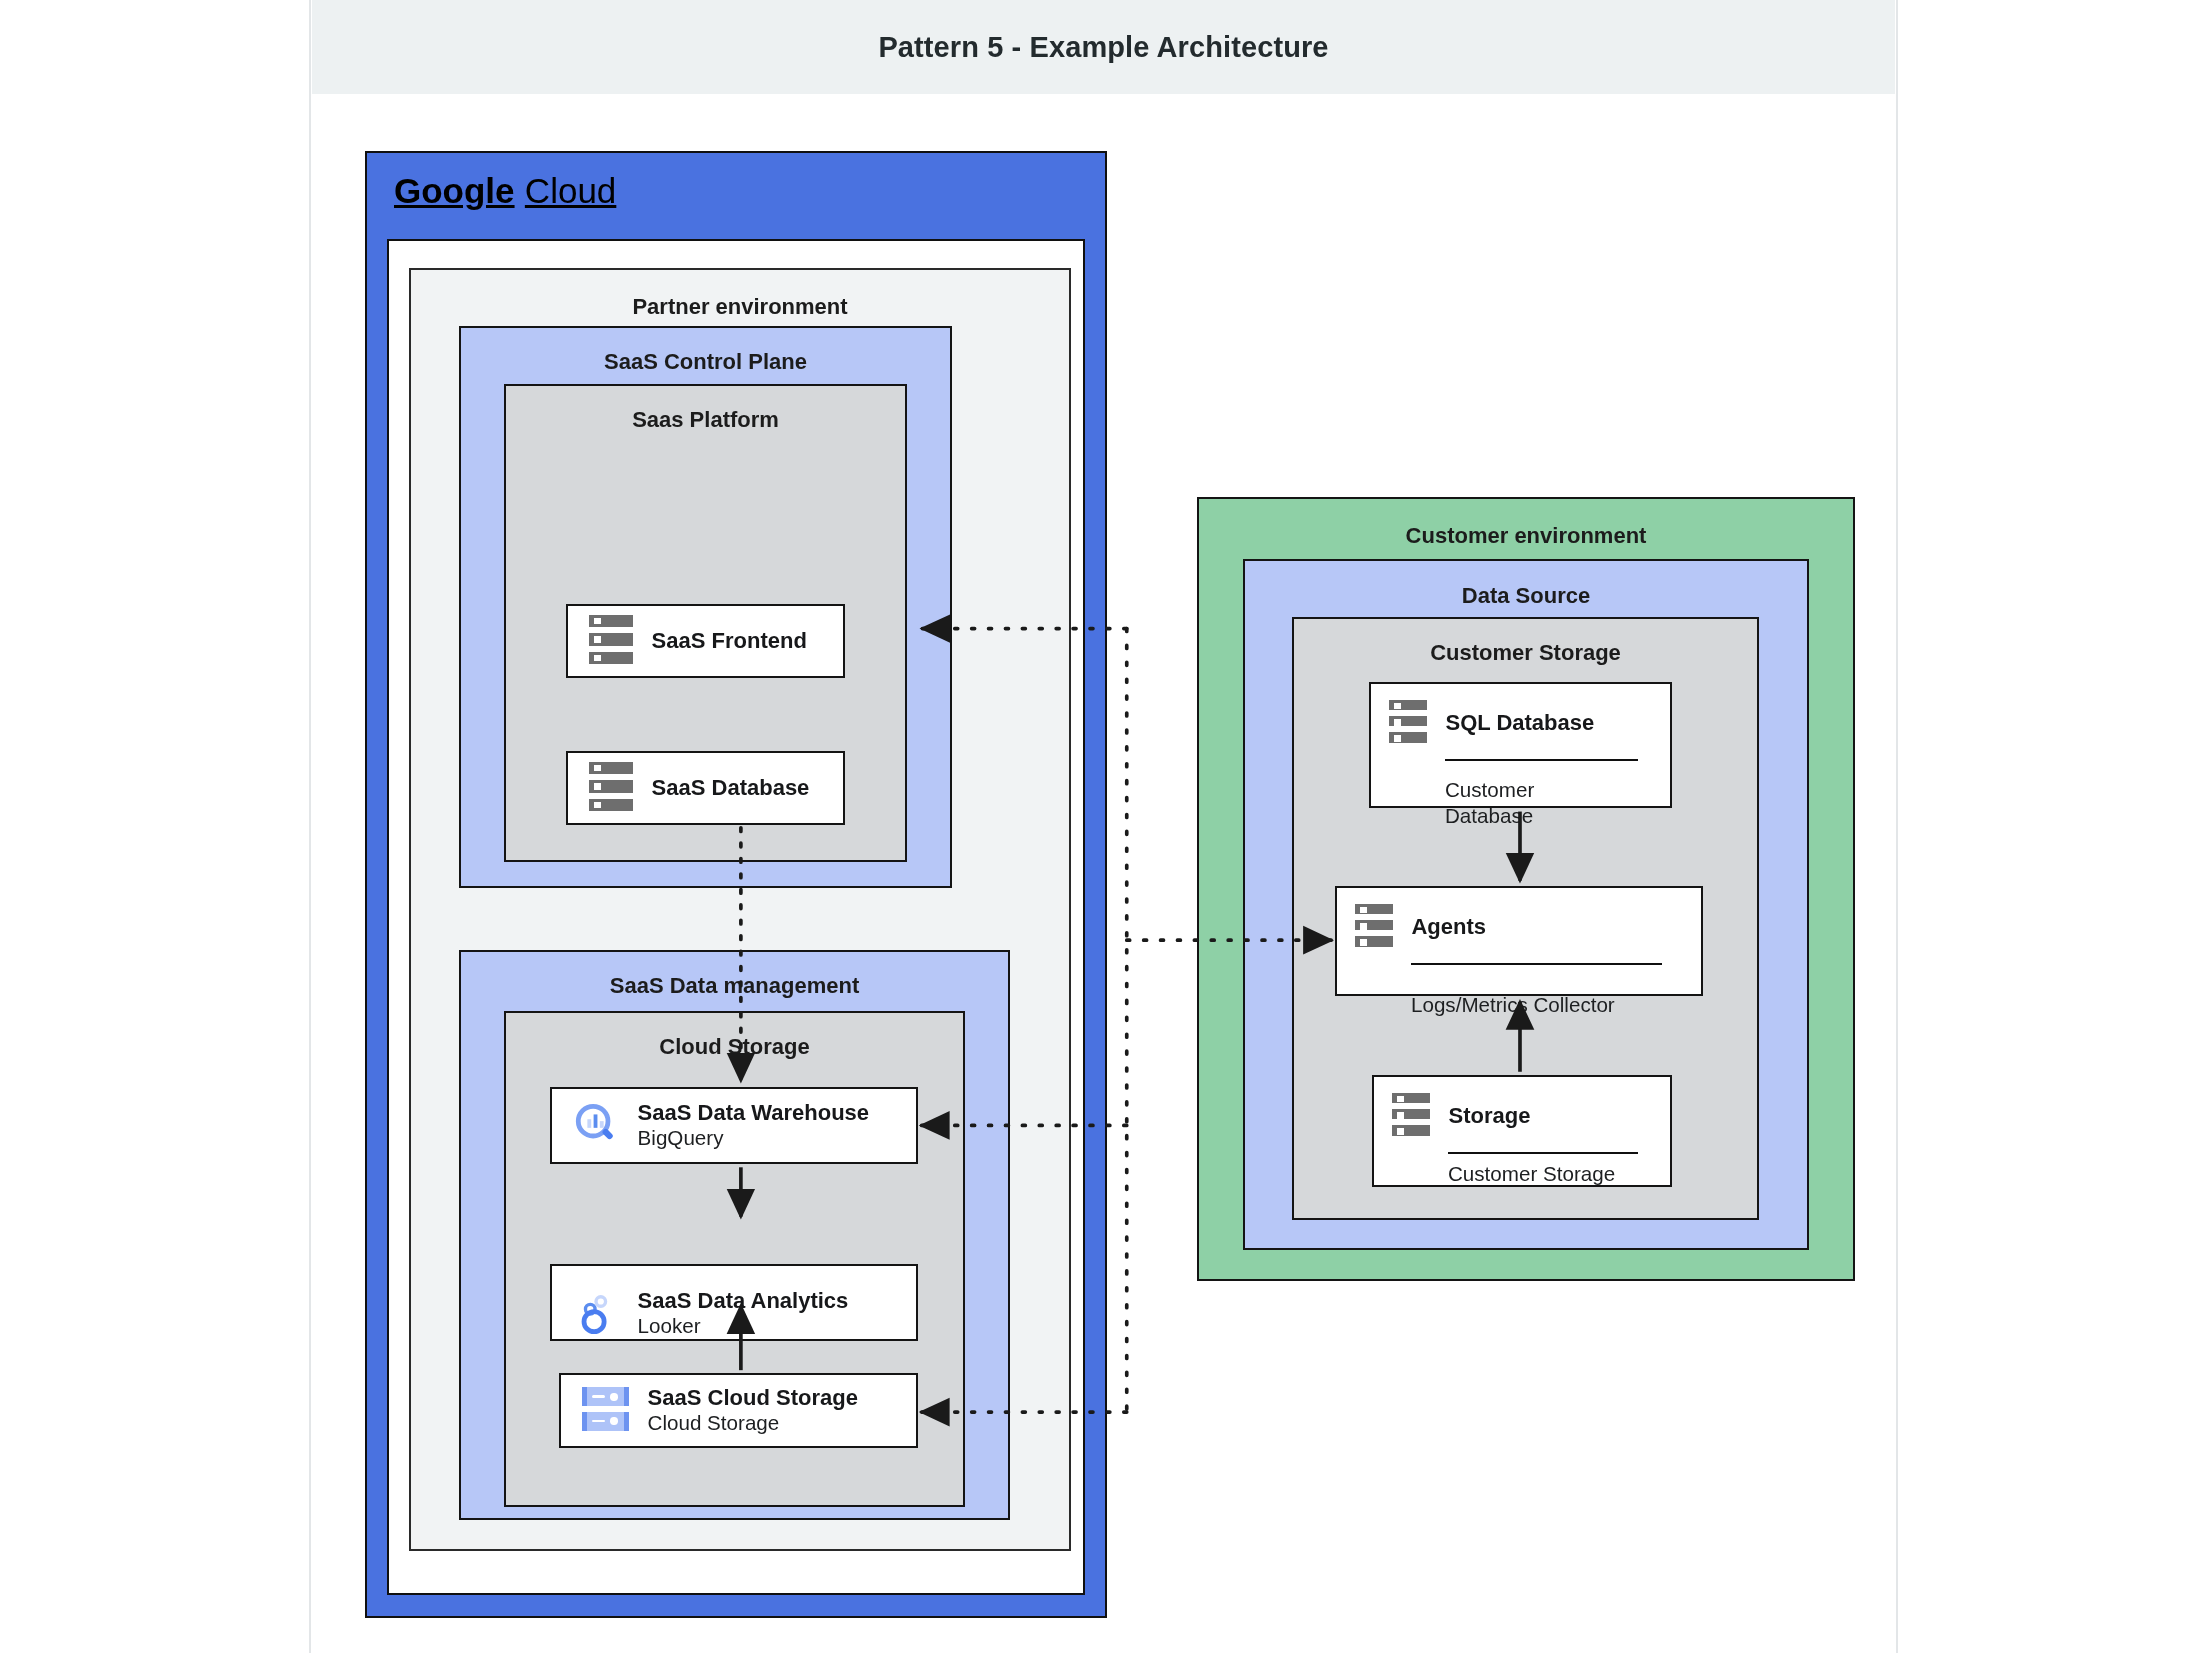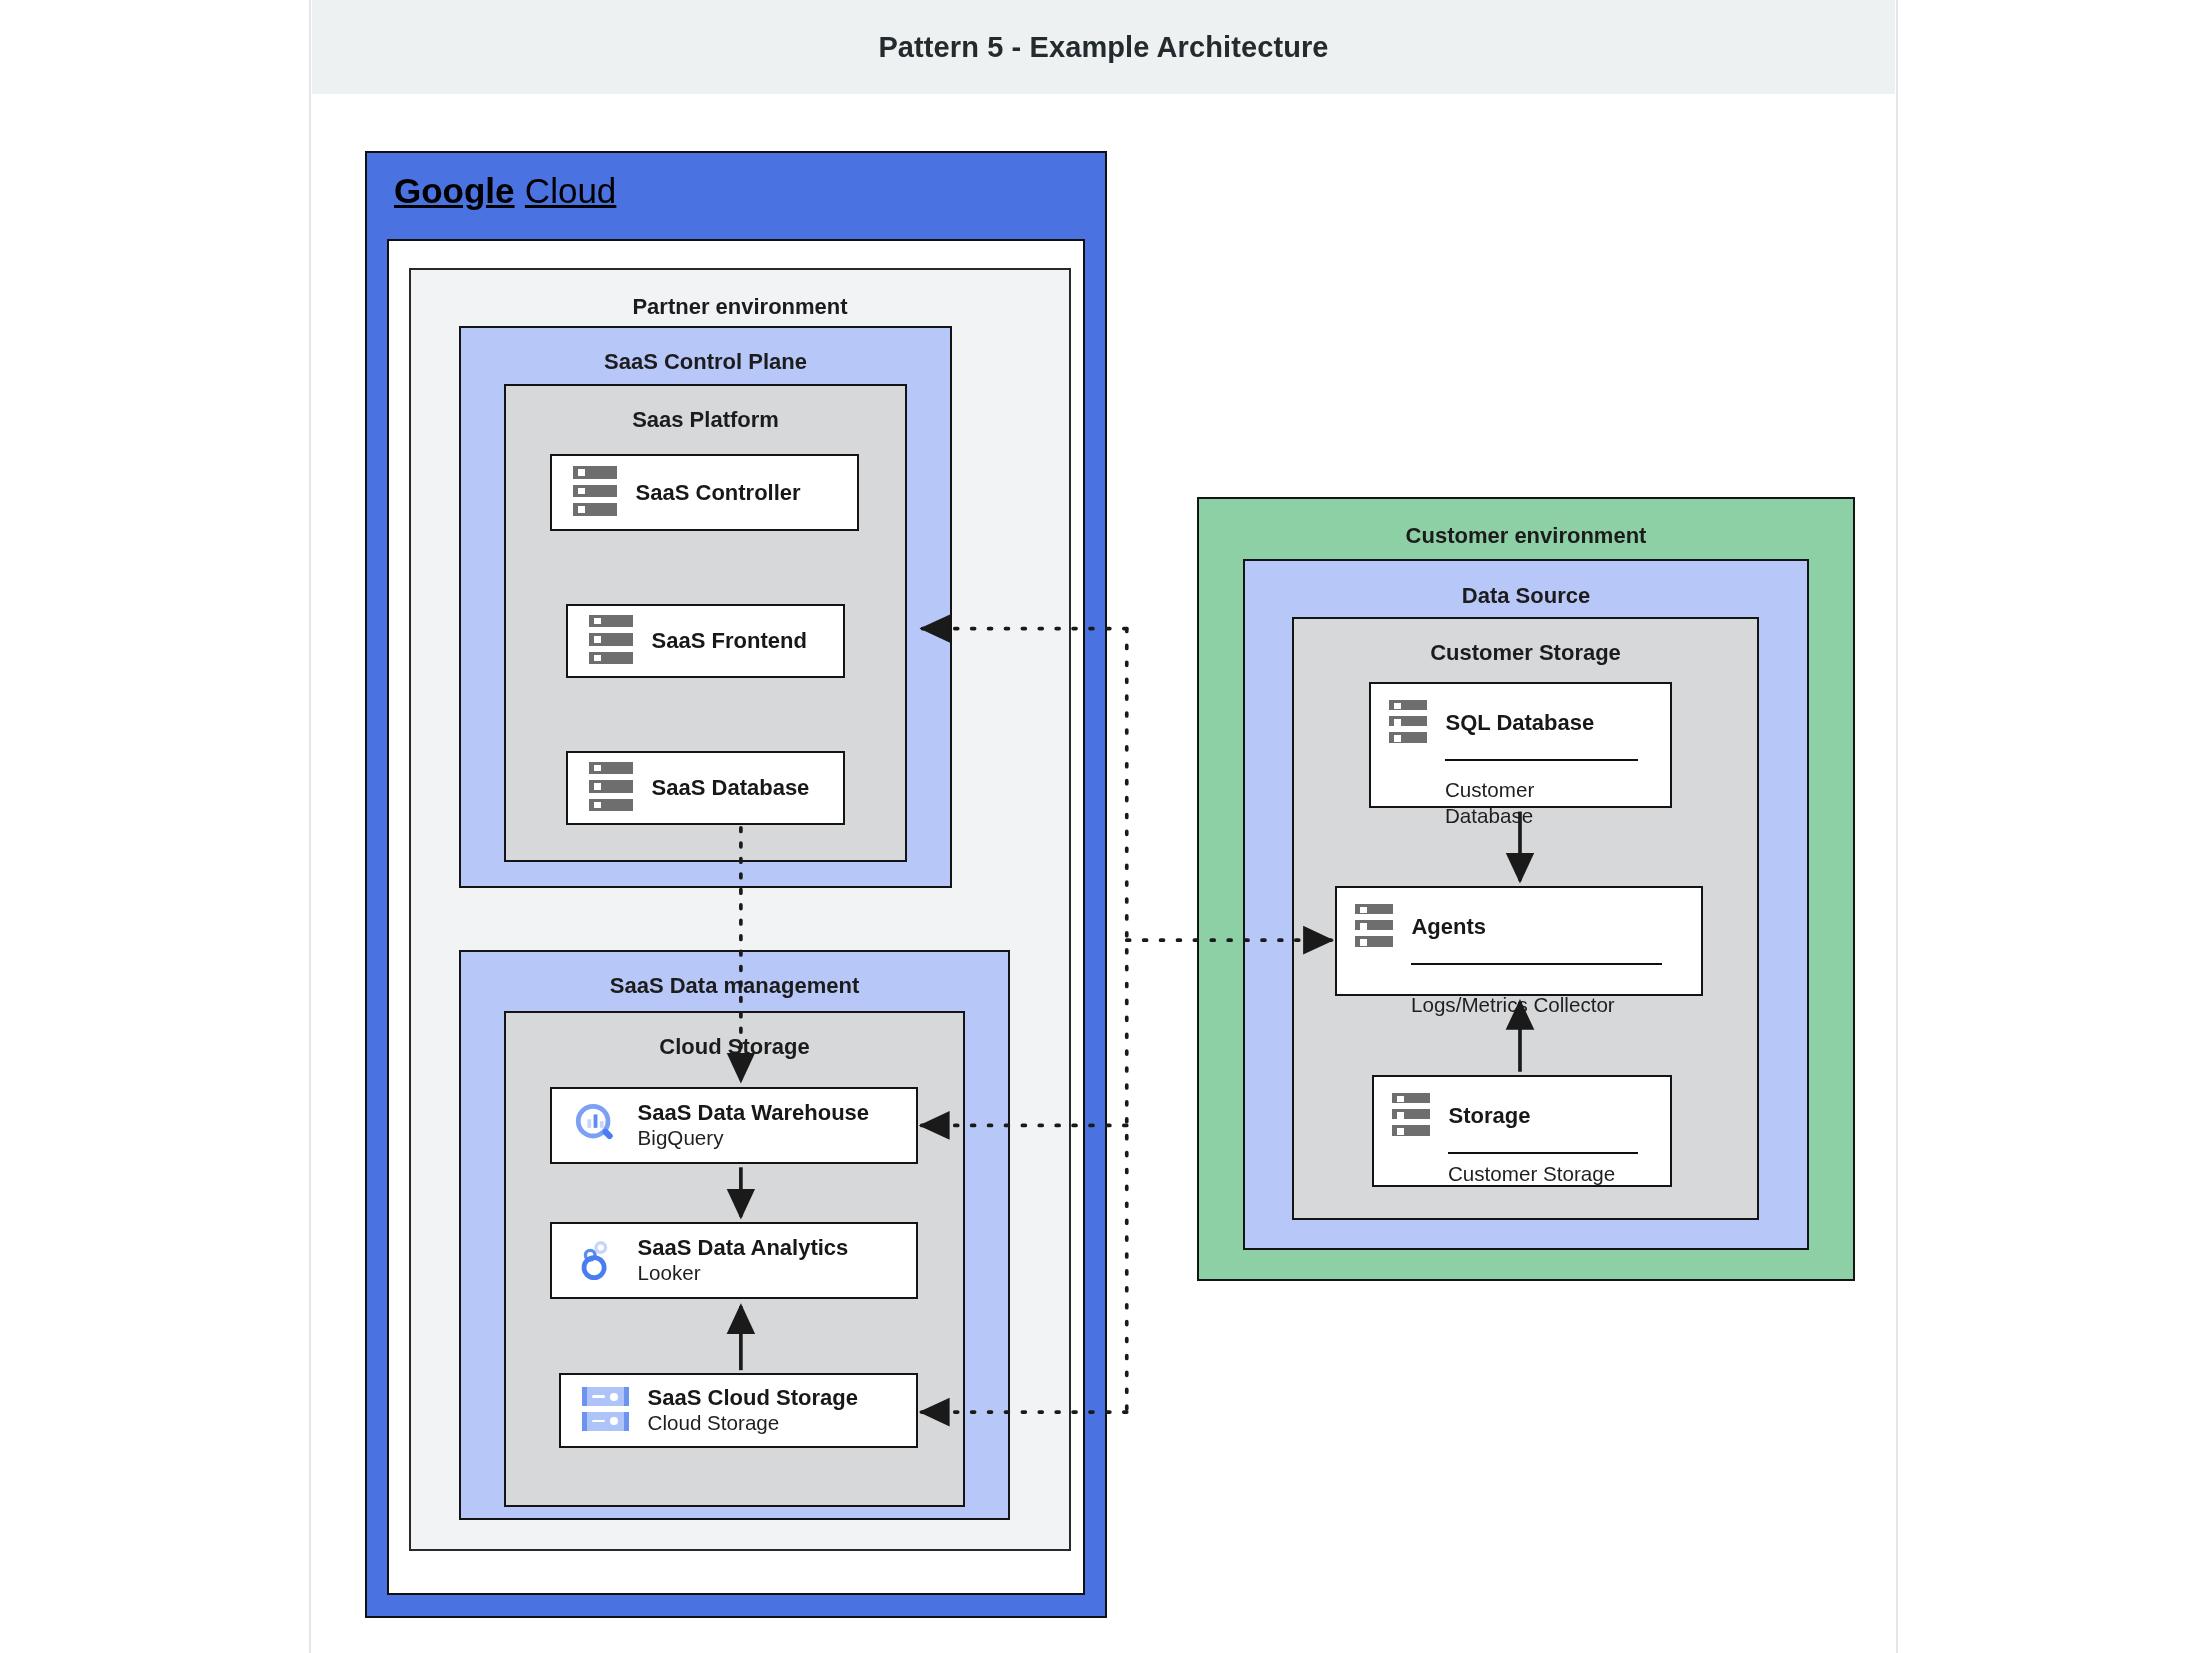--- a/index.html
+++ b/index.html
@@ -179,14 +179,6 @@
     <div class="lbl">Saas Platform</div>
   </div>
 
-  <div class="node" style="left:550px;top:454px;width:309px;height:77px;">
-    <span class="node-icon">
-      <span class="srv"><i></i><i></i><i></i></span>
-    </span>
-    <span class="node-texts">
-      <span class="node-title">SaaS Controller</span>
-    </span>
-  </div>
 
   <div class="node" style="left:566px;top:604px;width:279px;height:74px;">
     <span class="node-icon">

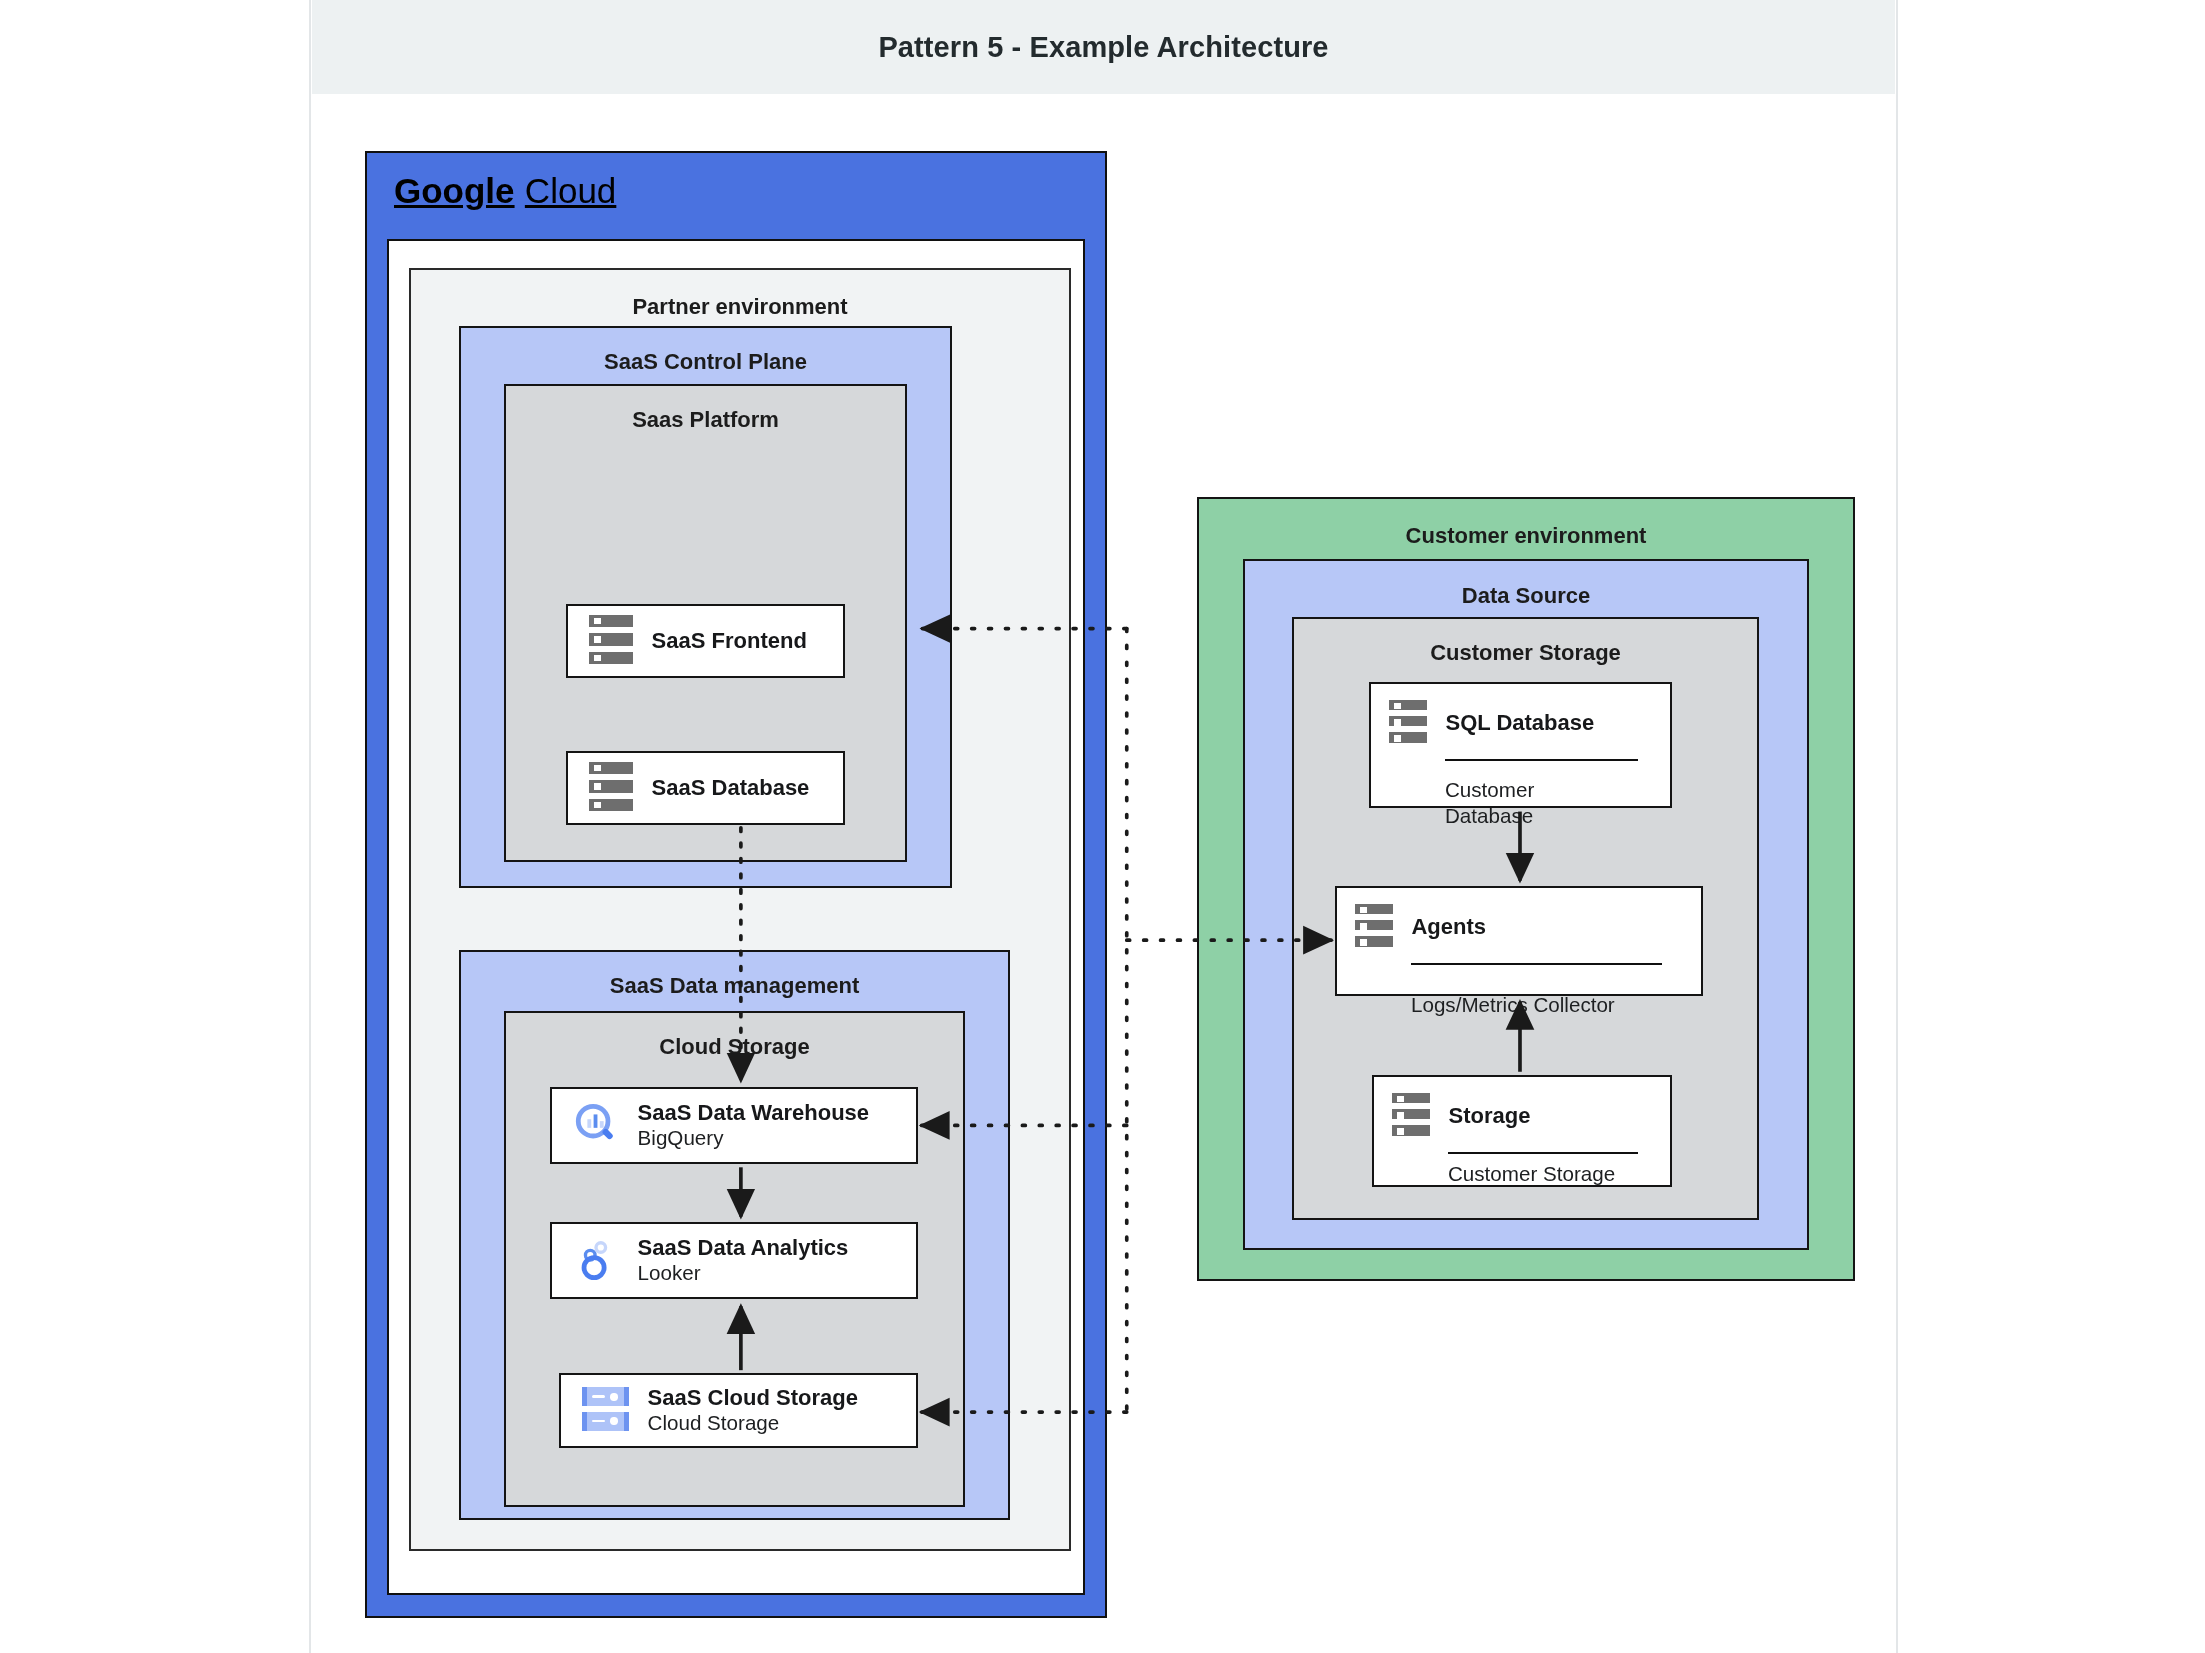--- a/index.html
+++ b/index.html
@@ -222,7 +222,7 @@
     </span>
   </div>
 
-  <div class="node" style="left:550px;top:1222px;width:368px;height:77px;">
+  <div class="node" style="left:550px;top:1264px;width:368px;height:77px;align-items:flex-end;">
     <span class="node-icon">
       <svg width="46" height="46" viewBox="0 0 48 48" aria-hidden="true">
         <circle cx="29" cy="12" r="5" fill="none" stroke="#c6d6fb" stroke-width="3.5"></circle>

